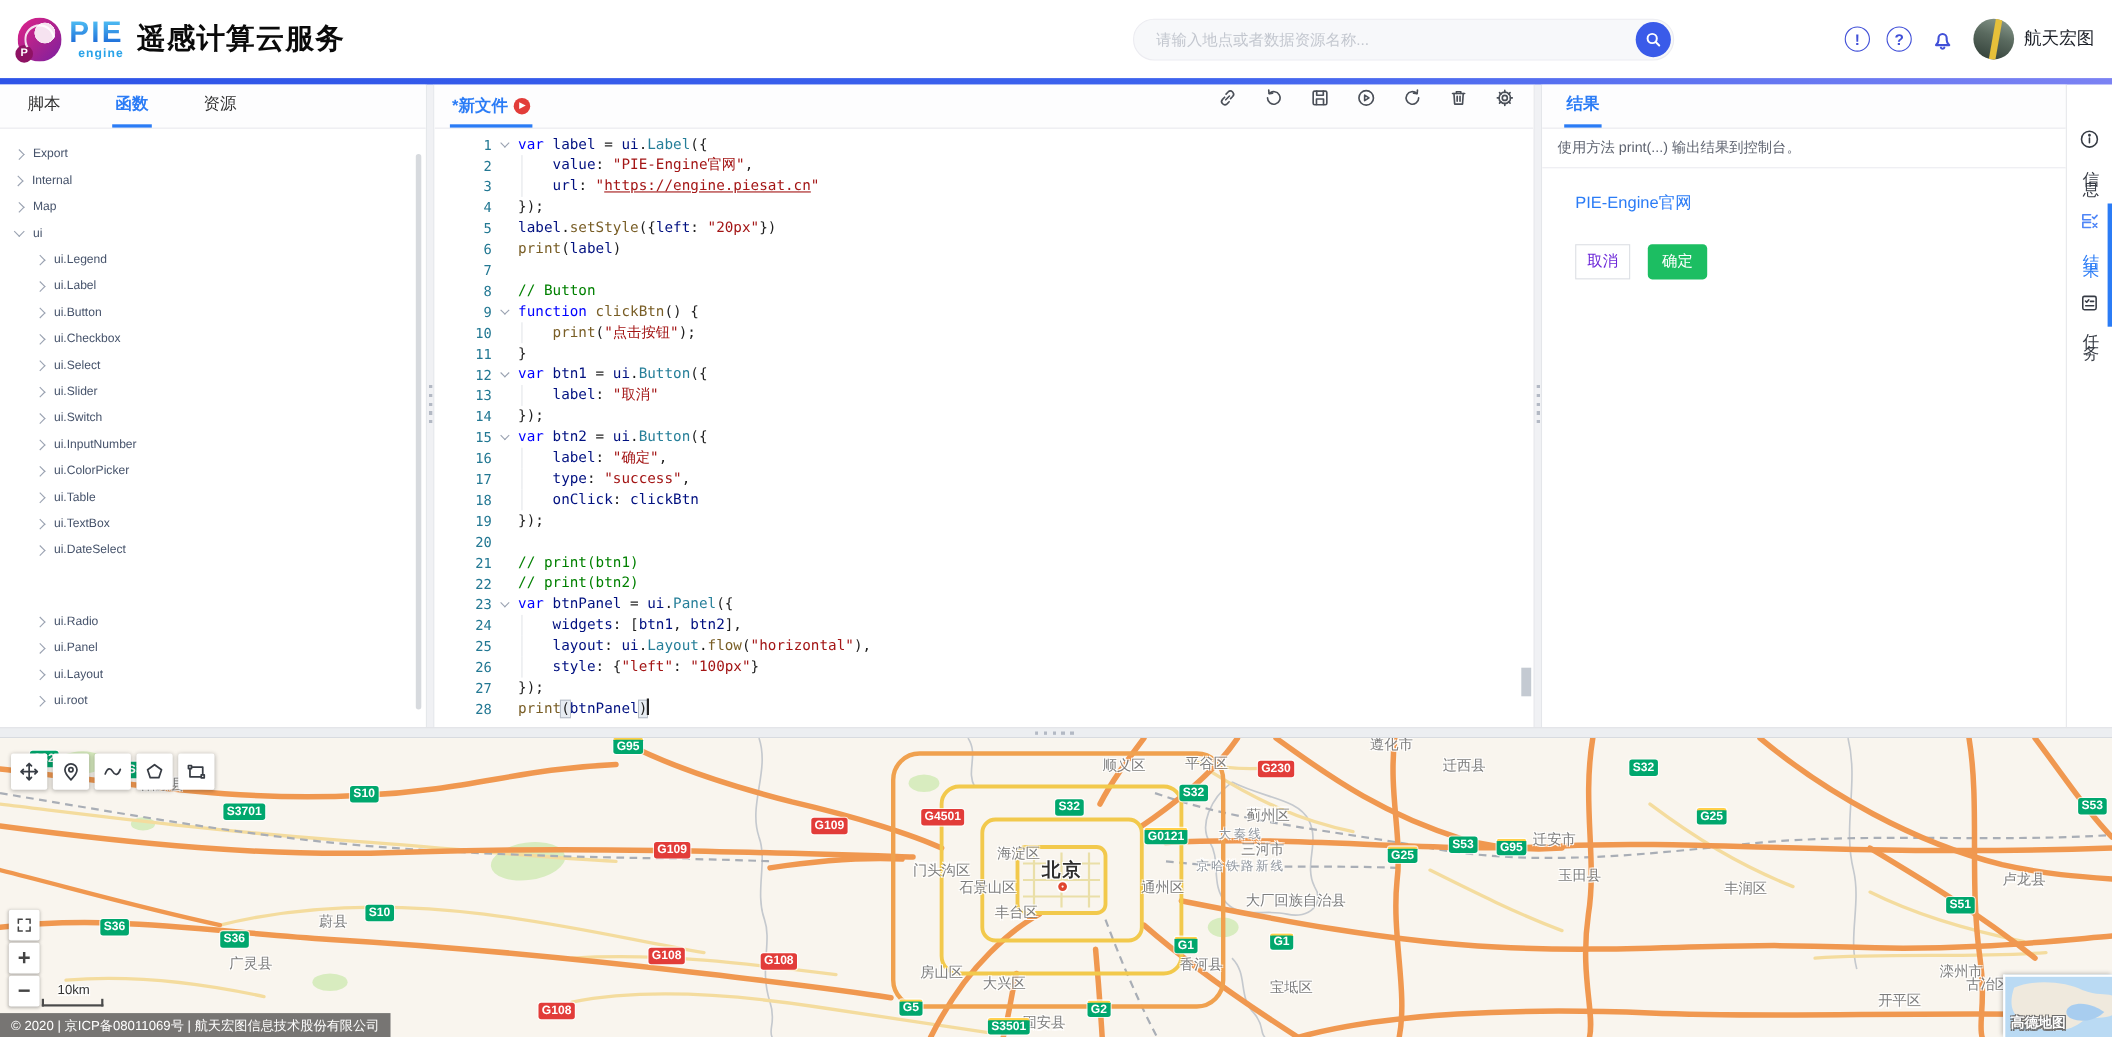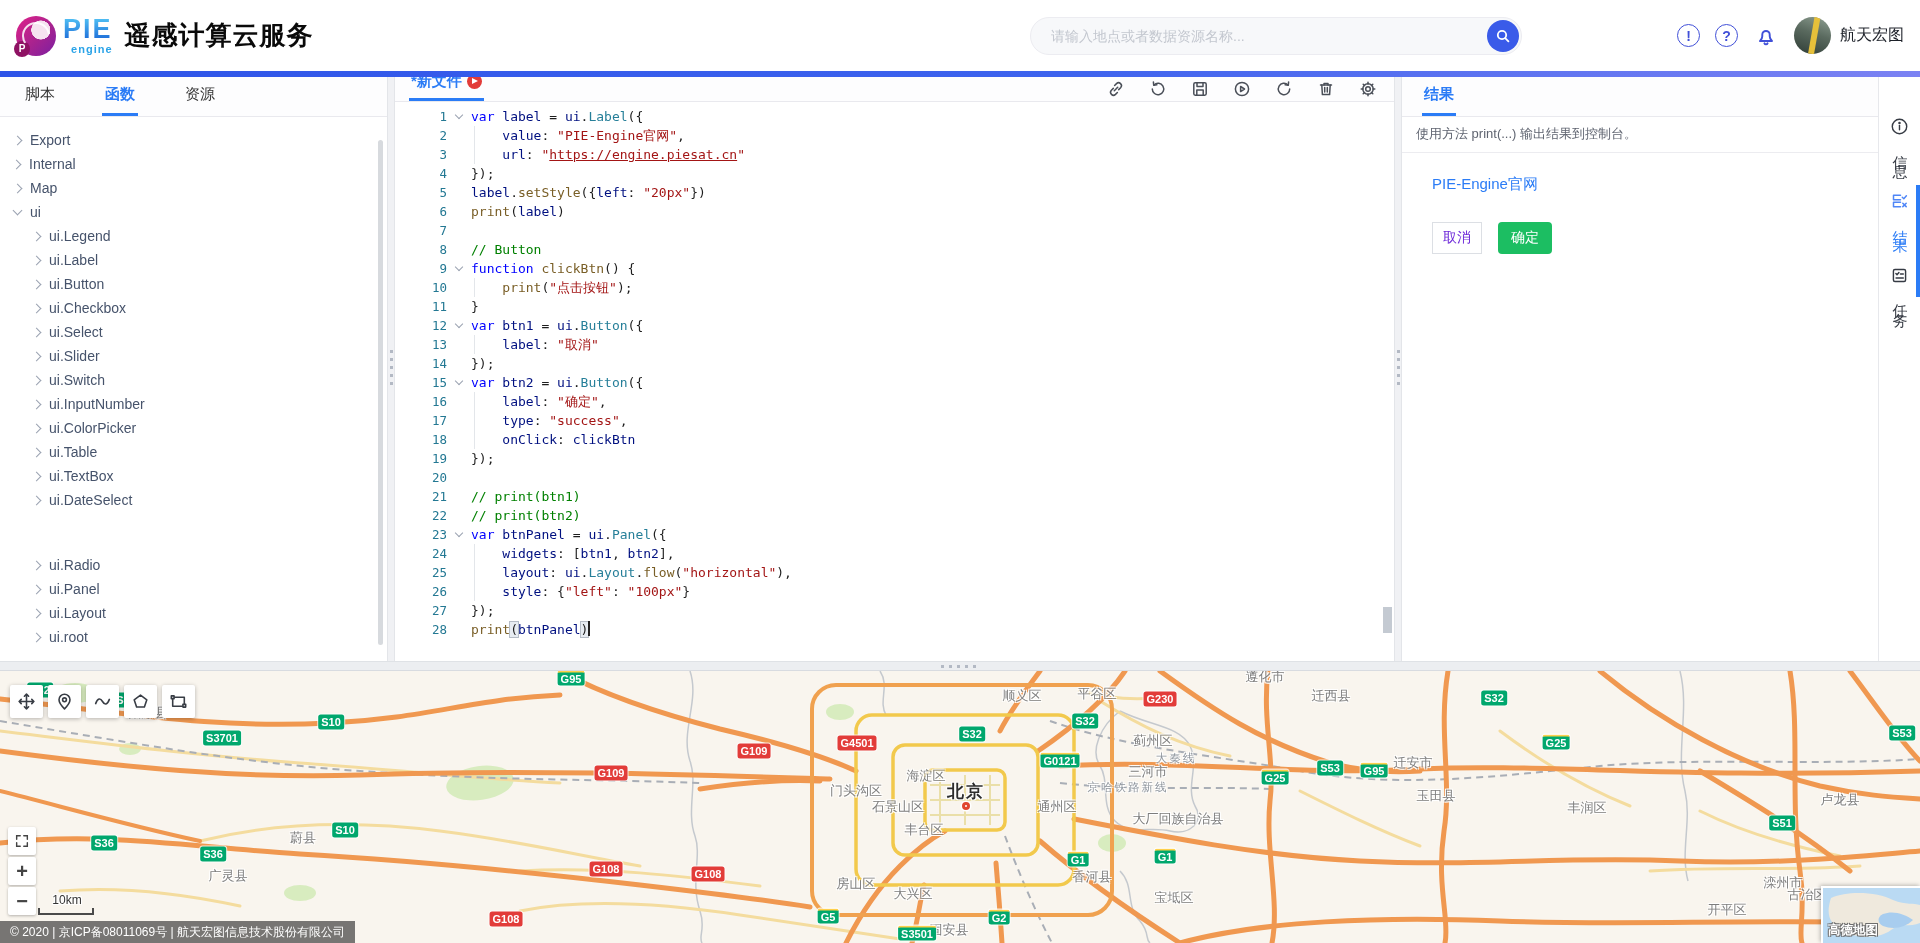--- a/index.html
+++ b/index.html
@@ -58,7 +58,7 @@
 
   
   .editor{flex:1;position:relative;background:#fff;overflow:hidden}
-  .editor-tabbar{height:25px;display:flex;align-items:flex-end;justify-content:space-between;
+  .editor-tabbar{height:40px;display:flex;align-items:flex-start;justify-content:space-between;
     padding:0 14px 0 14px;border-bottom:1px solid #e9e9ee;background:#fdfdfe}
   .file-tab{display:flex;align-items:center;border-bottom:3px solid #2b7cf6;padding:9px 2px 7px;cursor:pointer;align-self:flex-end}
   .file-tab-label{color:#2b7cf6;font-size:15px;font-weight:600}

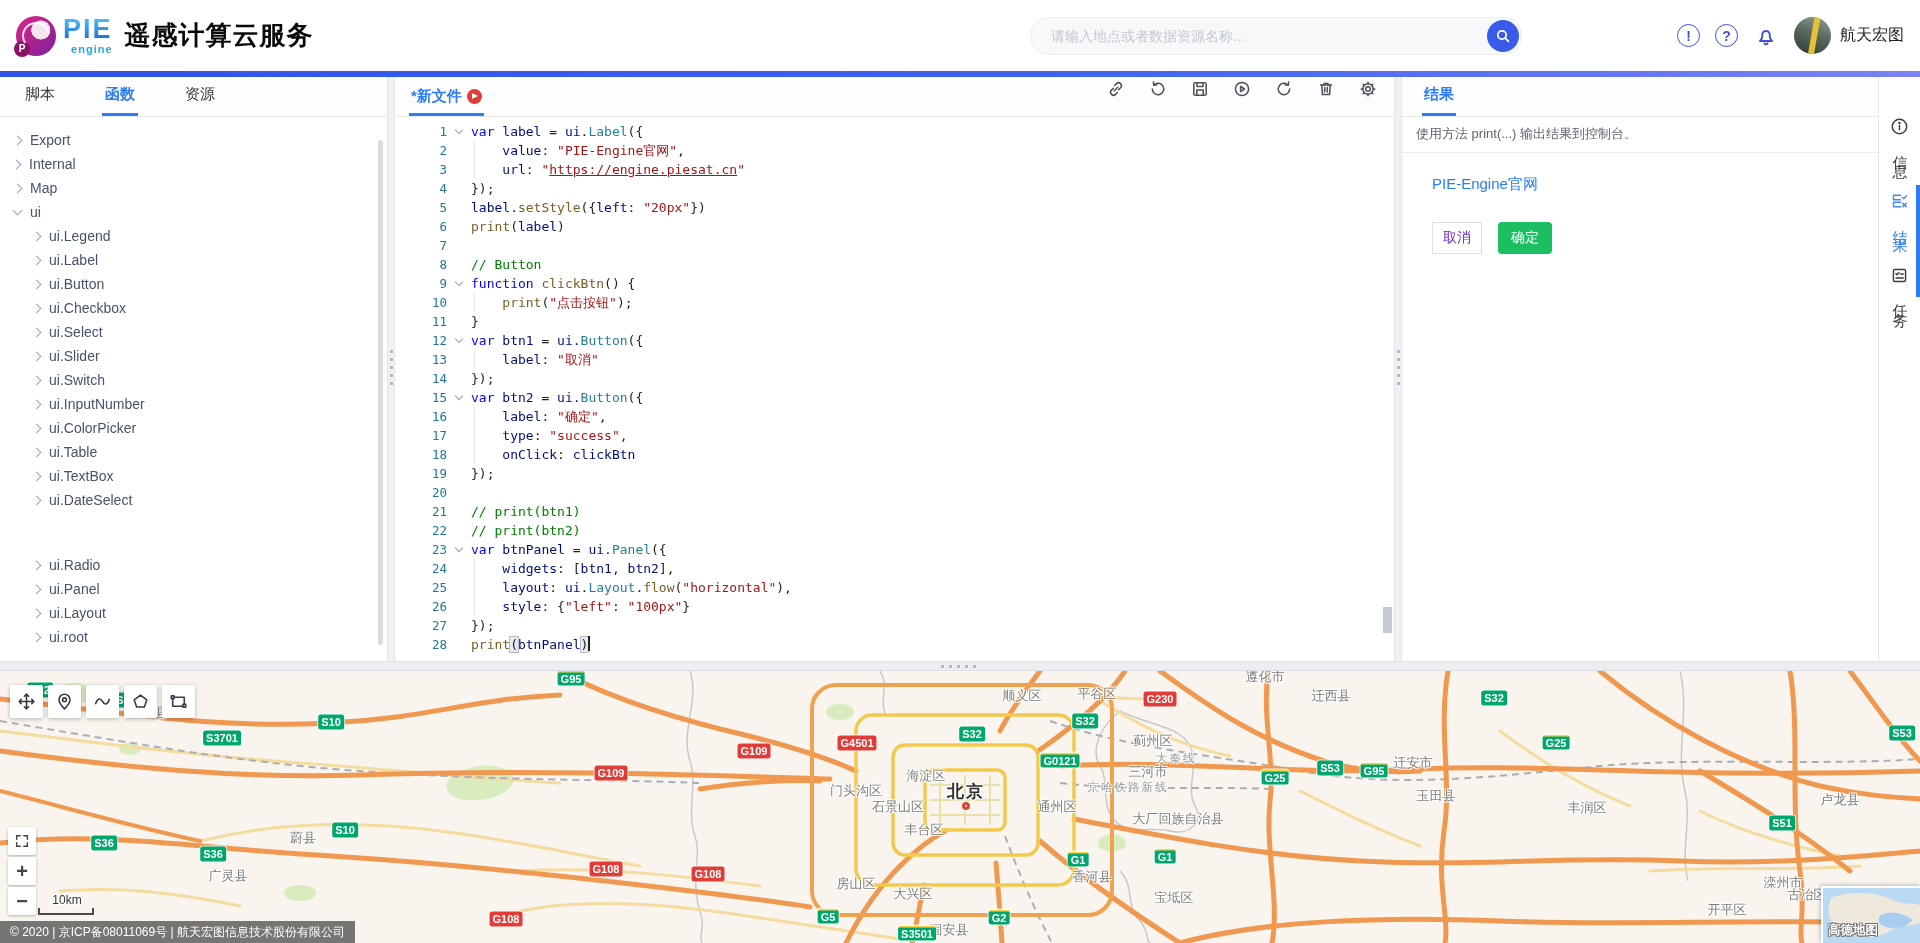--- a/index.html
+++ b/index.html
@@ -46,7 +46,7 @@
   .stab{font-size:15px;color:#333;margin-right:44px;padding:0 3px 9px;cursor:pointer;border-bottom:3px solid transparent}
   .stab.active{color:#2b7cf6;border-bottom-color:#2b7cf6;font-weight:600}
   .tree{padding-top:11px;height:530px;overflow:hidden}
-  .trow{display:flex;align-items:center;height:24px;font-size:14px;color:#46536b;cursor:pointer;white-space:nowrap}
+  .trow{display:flex;align-items:center;height:24px;font-size:11px;color:#46536b;cursor:pointer;white-space:nowrap}
   .chev{width:7px;height:7px;border-right:1.6px solid #9aa2b1;border-bottom:1.6px solid #9aa2b1;
     transform:rotate(-45deg);margin-right:9px;flex:0 0 auto}
   .chev.open{transform:rotate(45deg);margin-top:-3px}

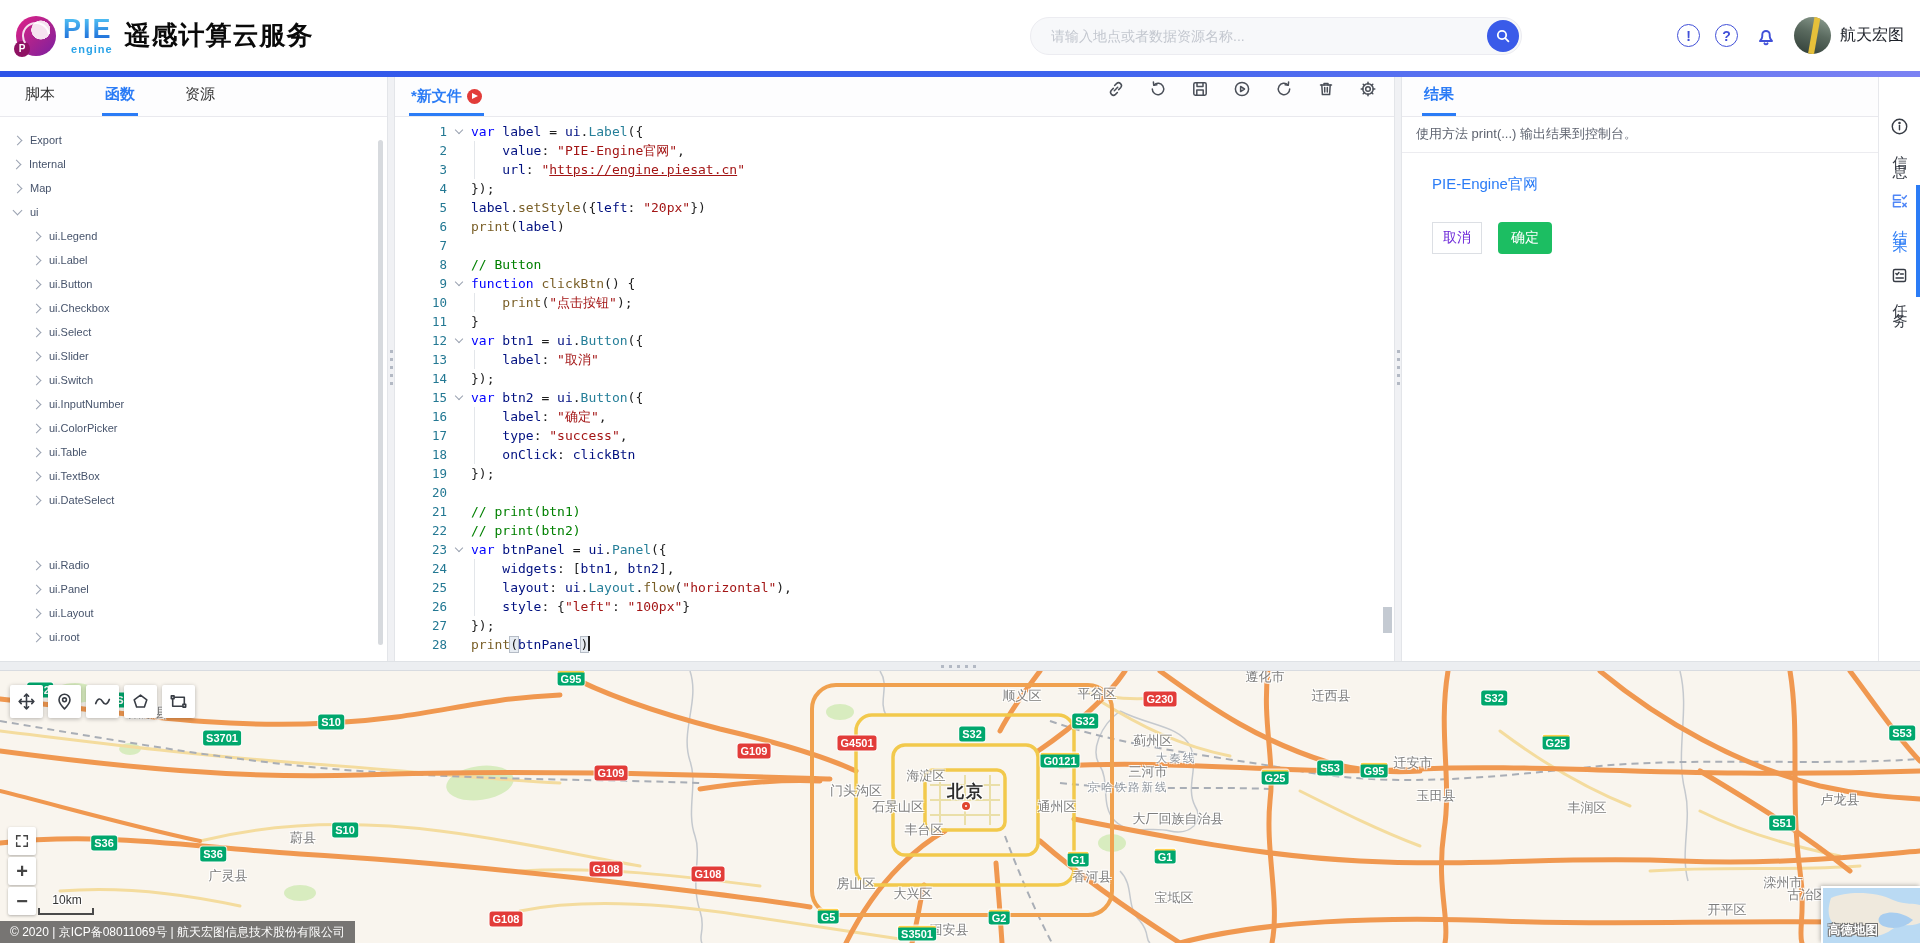--- a/index.html
+++ b/index.html
@@ -535,7 +535,7 @@
         <span class="ml district" style="left: 1783px; top: 212px;">滦州市</span>
         <span class="ml district" style="left: 1807px; top: 224px;">古冶区</span>
         <span class="ml district" style="left: 1727px; top: 239px;">开平区</span>
-        <span class="ml railway" style="left: 1176px; top: 87px; font-family: Liberation Mono, monospace;">大秦线</span>
+        <span class="ml railway" style="left: 1128px; top: 87px; font-family: Liberation Mono, monospace;">大秦线</span>
         <span class="ml railway" style="left: 1128px; top: 116px;">京哈铁路新线</span>
         <span class="ml shield" style="left: 40px; top: 19px;">S32</span>
         <span class="ml shield" style="left: 126px; top: 29px;">S32</span>

